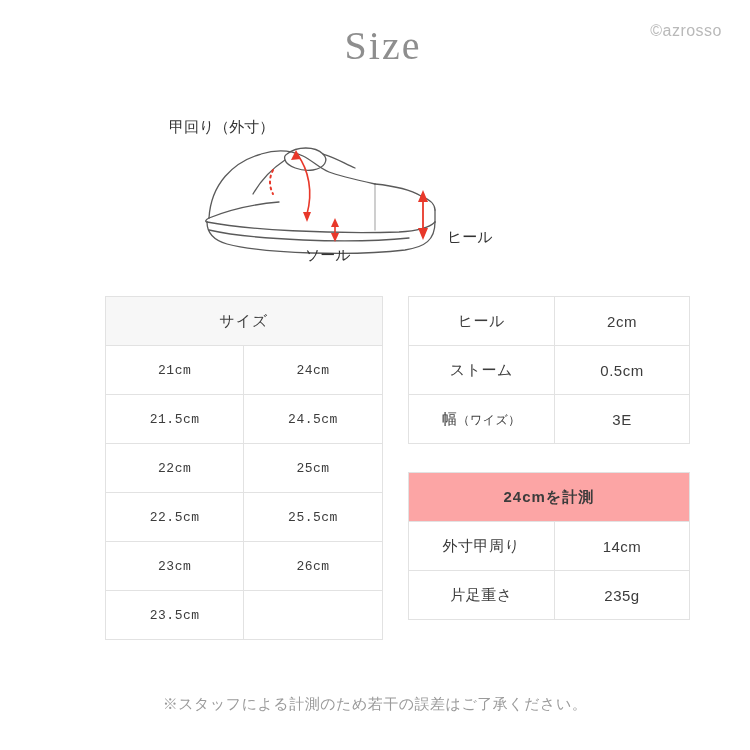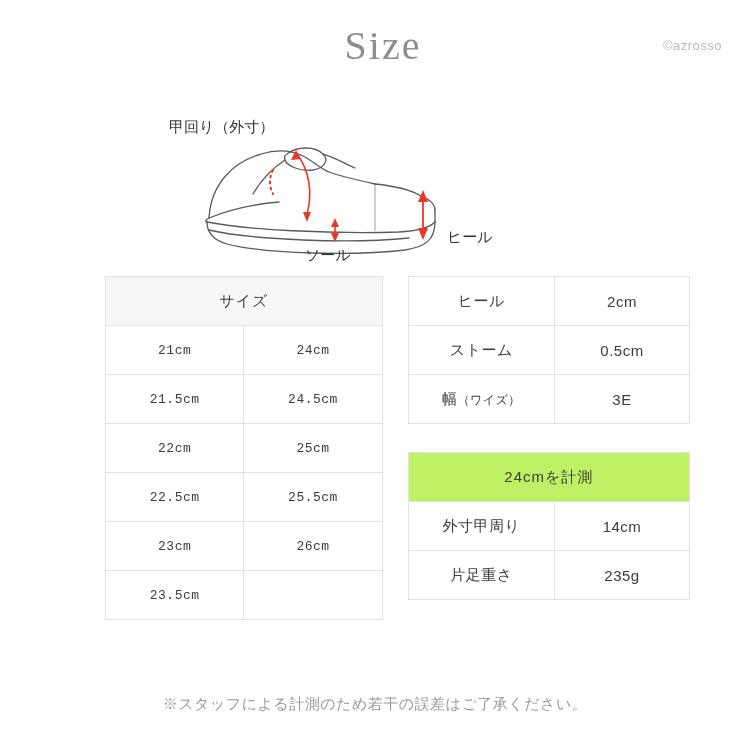--- a/index.html
+++ b/index.html
@@ -29,9 +29,9 @@
   }
   .brand-mark {
     position: absolute;
-    top: 38px;
+    top: 22px;
     right: 28px;
-    font-size: 13px;
+    font-size: 16px;
     color: #b9b9b9;
     letter-spacing: 0.5px;
   }

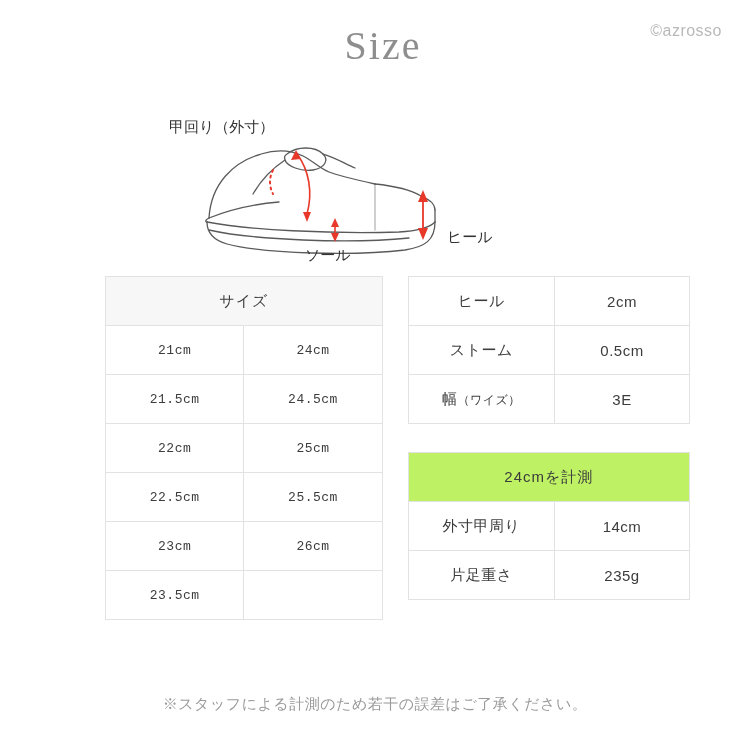--- a/index.html
+++ b/index.html
@@ -50,7 +50,7 @@
   
   .tables {
     position: absolute;
-    top: 276px;
+    top: 296px;
     left: 60px;
     width: 630px;
     display: flex;

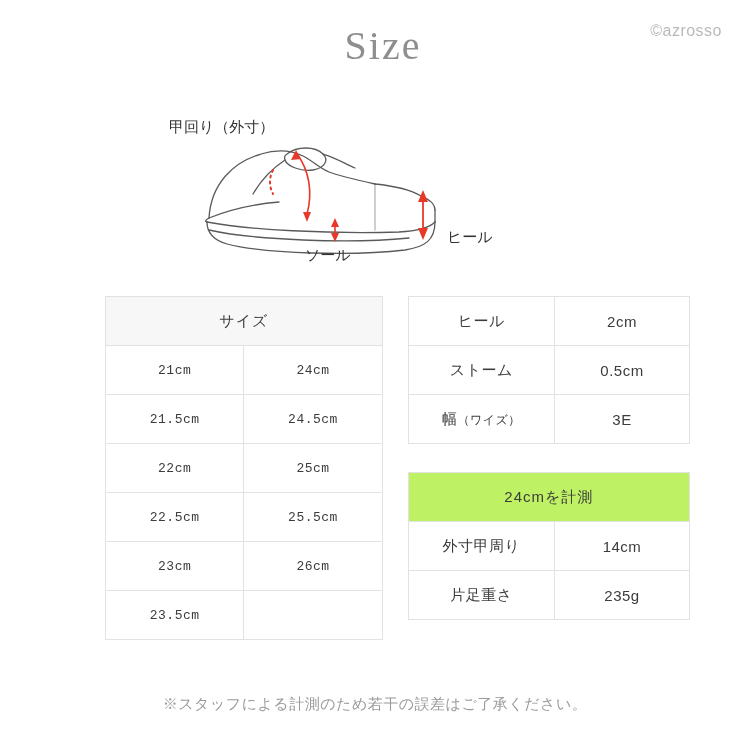--- a/index.html
+++ b/index.html
@@ -85,9 +85,9 @@
   .spec-table td.value { letter-spacing: 0.5px; }
   .small-note { font-size: 12px; }
   .measure-head th {
-    background: #bef264;
-    font-size: 15px;
-    font-weight: 400;
+    background: #fca5a5;
+    font-size: 15px;
+    font-weight: 700;
     letter-spacing: 1px;
   }
 

